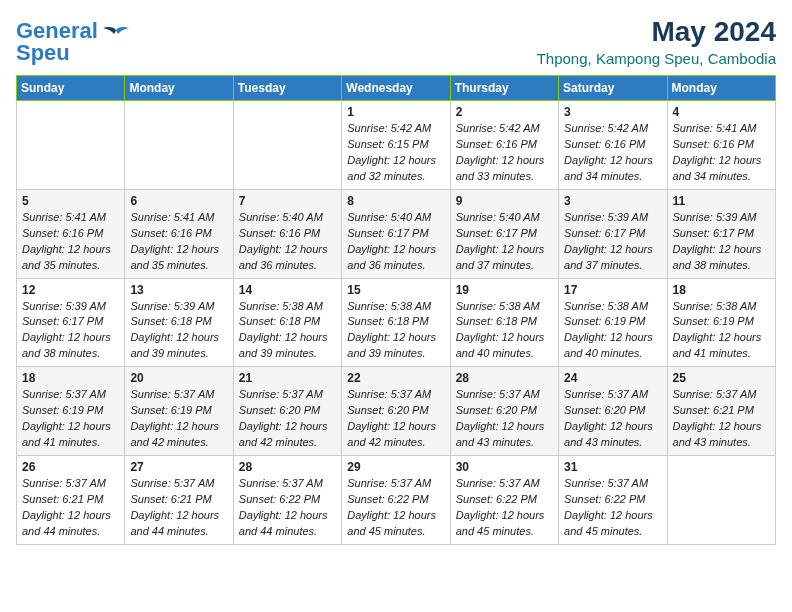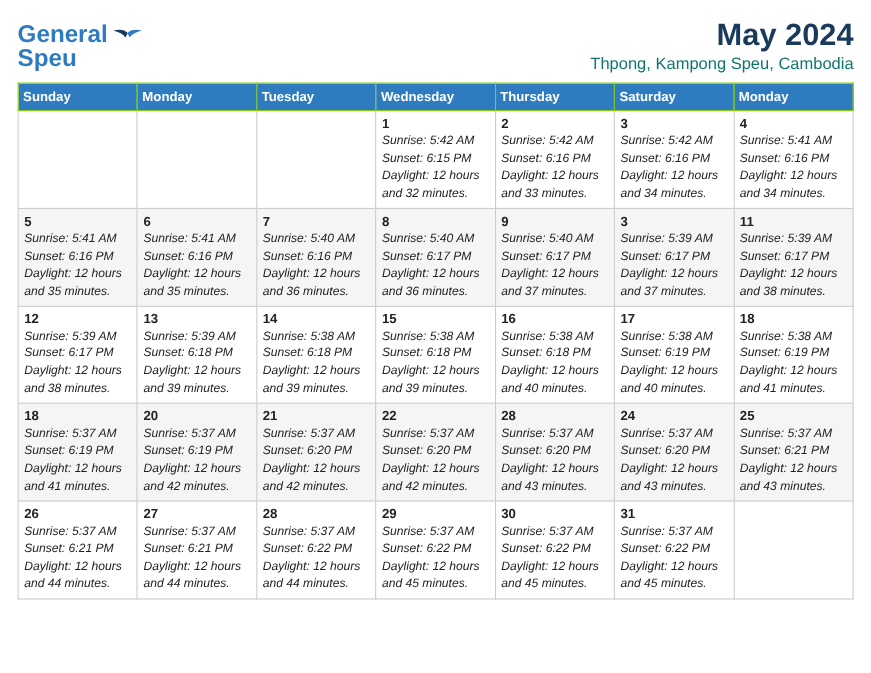--- a/index.html
+++ b/index.html
@@ -189,7 +189,7 @@
           <div class="cell-content">Sunrise: 5:38 AM<br>Sunset: 6:18 PM<br>Daylight: 12 hours and 39 minutes.</div>
         </td>
         <td>
-          <span class="day-num">16</span>
+          <span class="day-num">19</span>
           <div class="cell-content">Sunrise: 5:38 AM<br>Sunset: 6:18 PM<br>Daylight: 12 hours and 40 minutes.</div>
         </td>
         <td>

